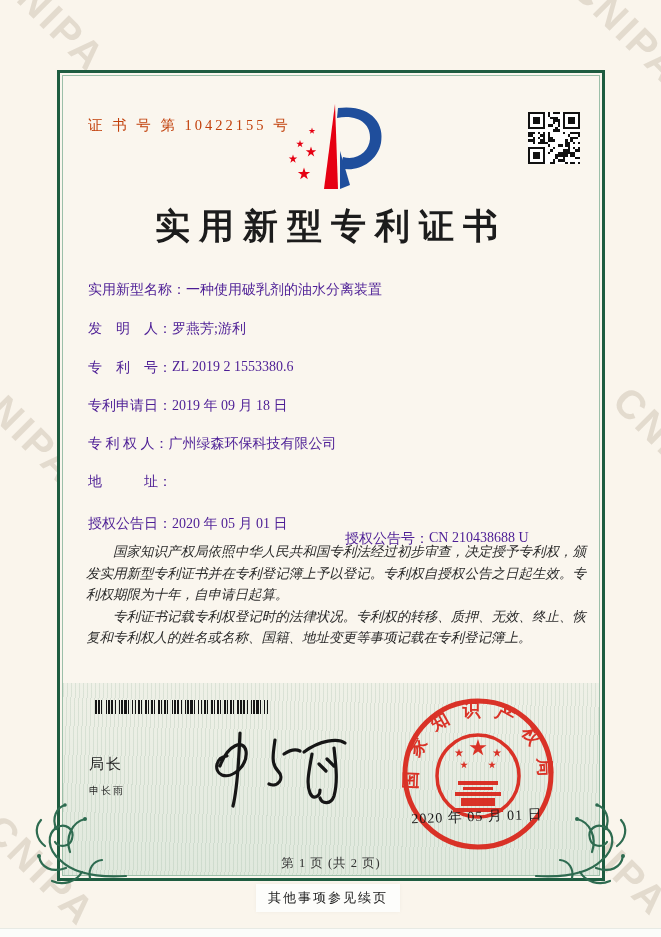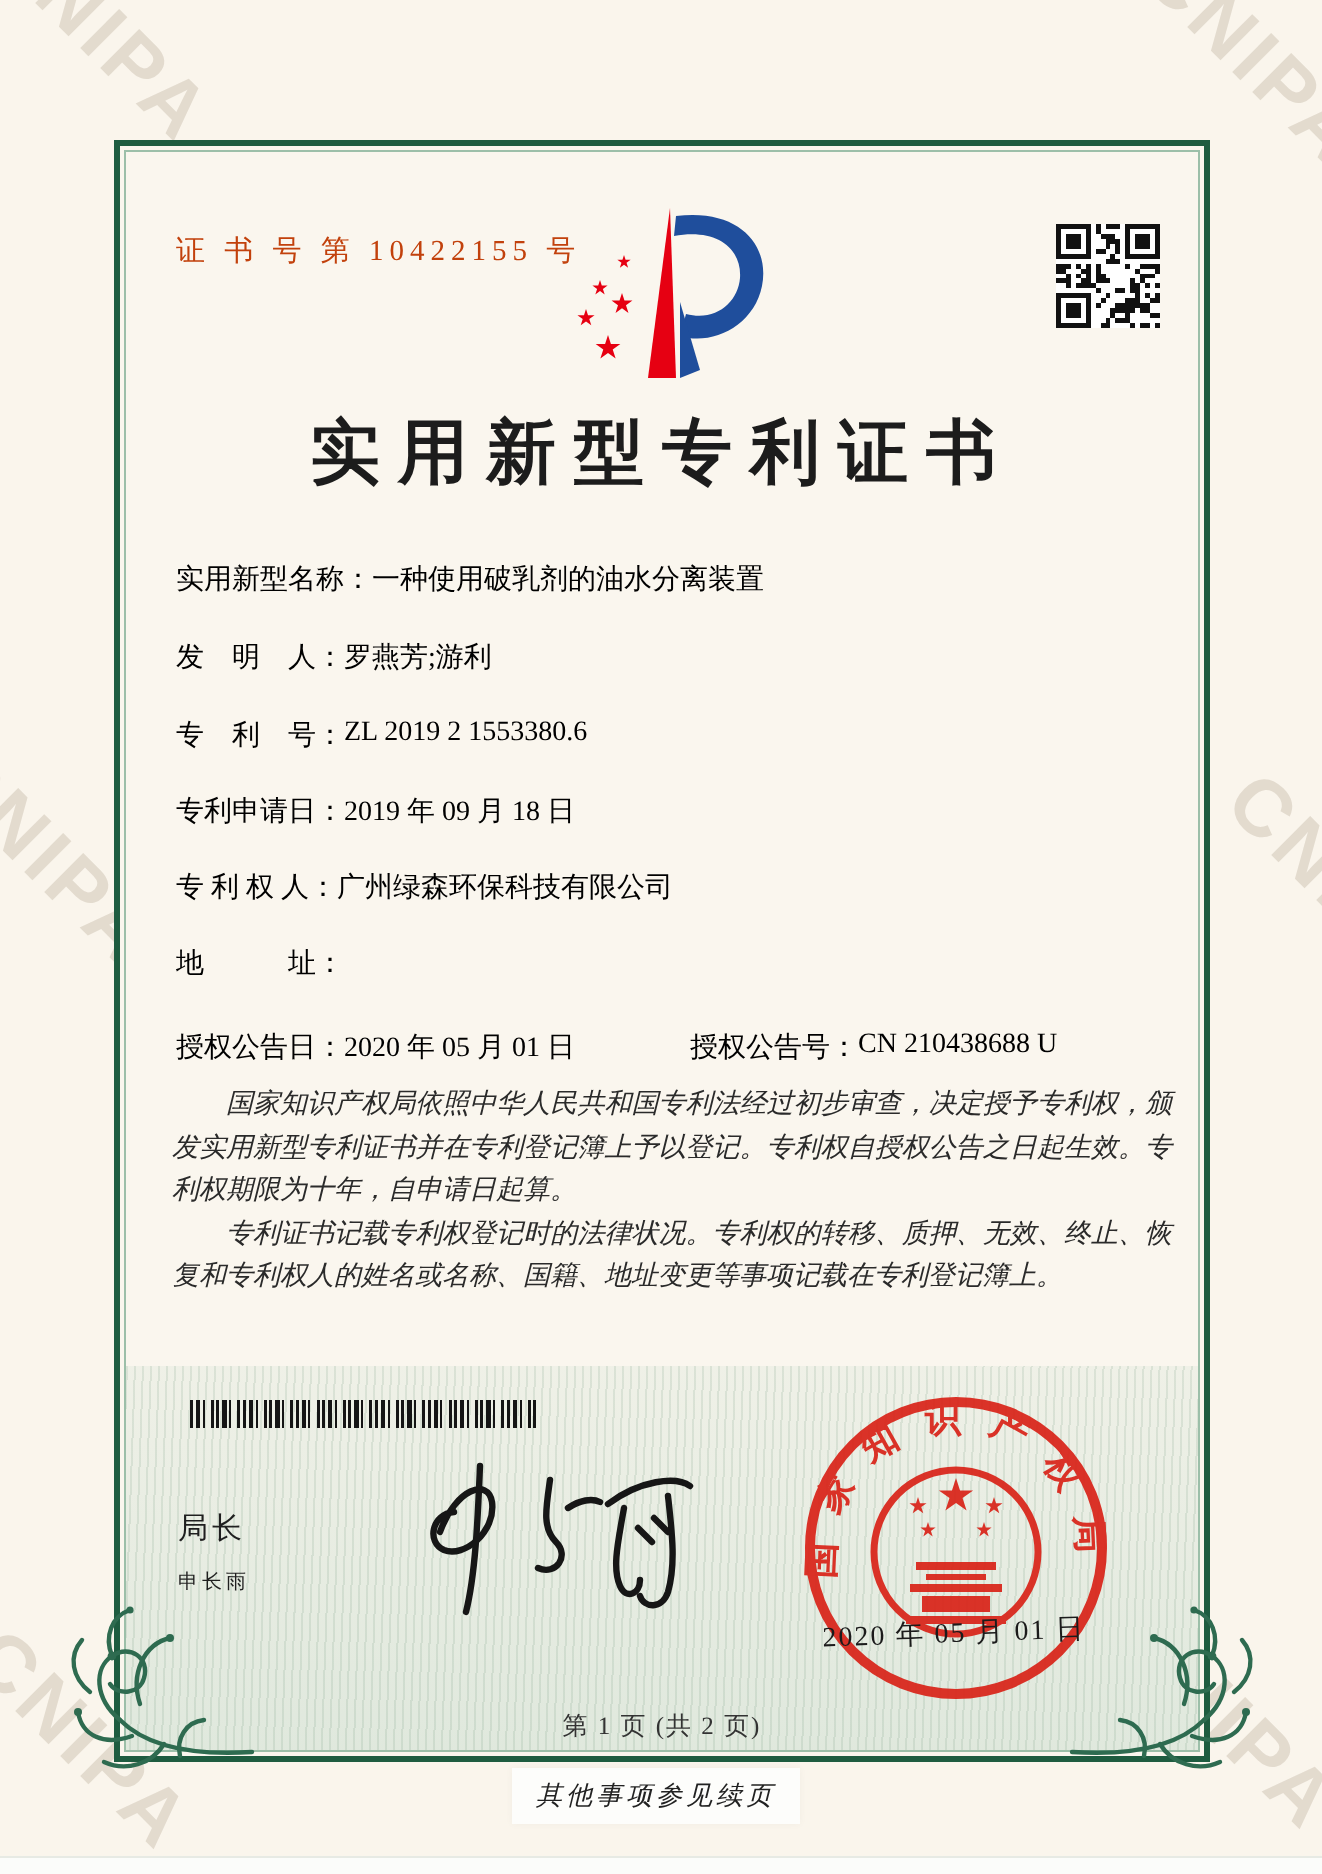--- a/index.html
+++ b/index.html
@@ -41,7 +41,7 @@
     position:absolute;left:57px;top:203px;width:548px;text-align:center;
     font-size:35px;font-weight:bold;color:#1c1c1c;letter-spacing:9px;
   }
-  .row{position:absolute;left:88px;display:flex;font-size:14px;color:#000000;}
+  .row{position:absolute;left:88px;display:flex;font-size:14px;color:#4c1d95;}
   .row .lbl{white-space:pre;flex:0 0 auto;}
   .row .val{white-space:pre-wrap;}
   #row-addr .val{width:412px;line-height:20px;}

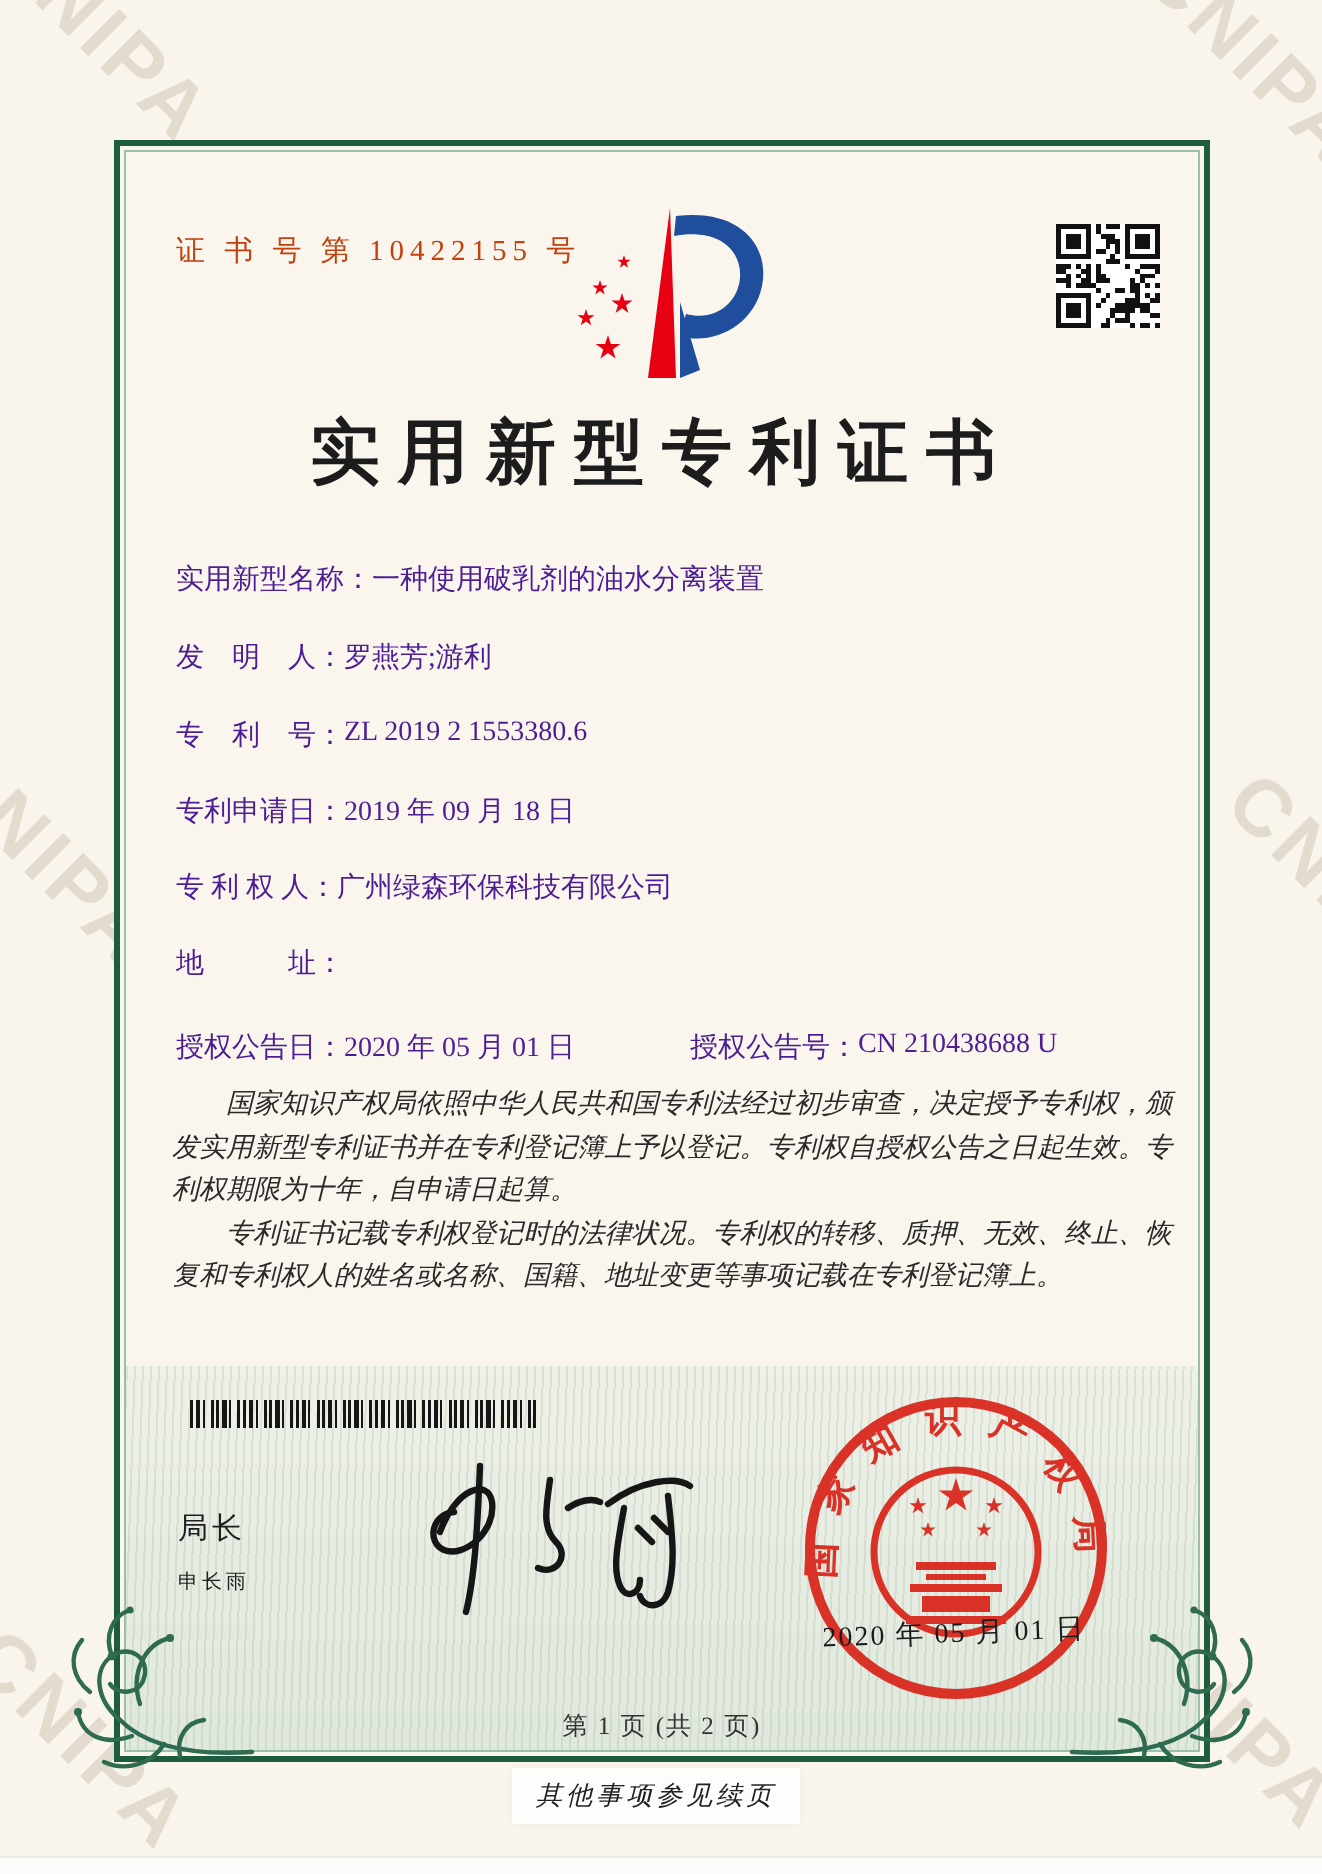--- a/index.html
+++ b/index.html
@@ -46,7 +46,7 @@
   .row .val{white-space:pre-wrap;}
   #row-addr .val{width:412px;line-height:20px;}
   #row-grant{width:500px;}
-  #row-grant .pair2{position:absolute;left:257px;display:flex;}
+  #row-grant .pair2{position:absolute;left:257px;display:flex;margin-top:15px;}
   #paras{
     position:absolute;left:86px;top:541px;width:500px;
     font-size:13.5px;line-height:21.5px;color:#2a2a2a;text-align:justify;

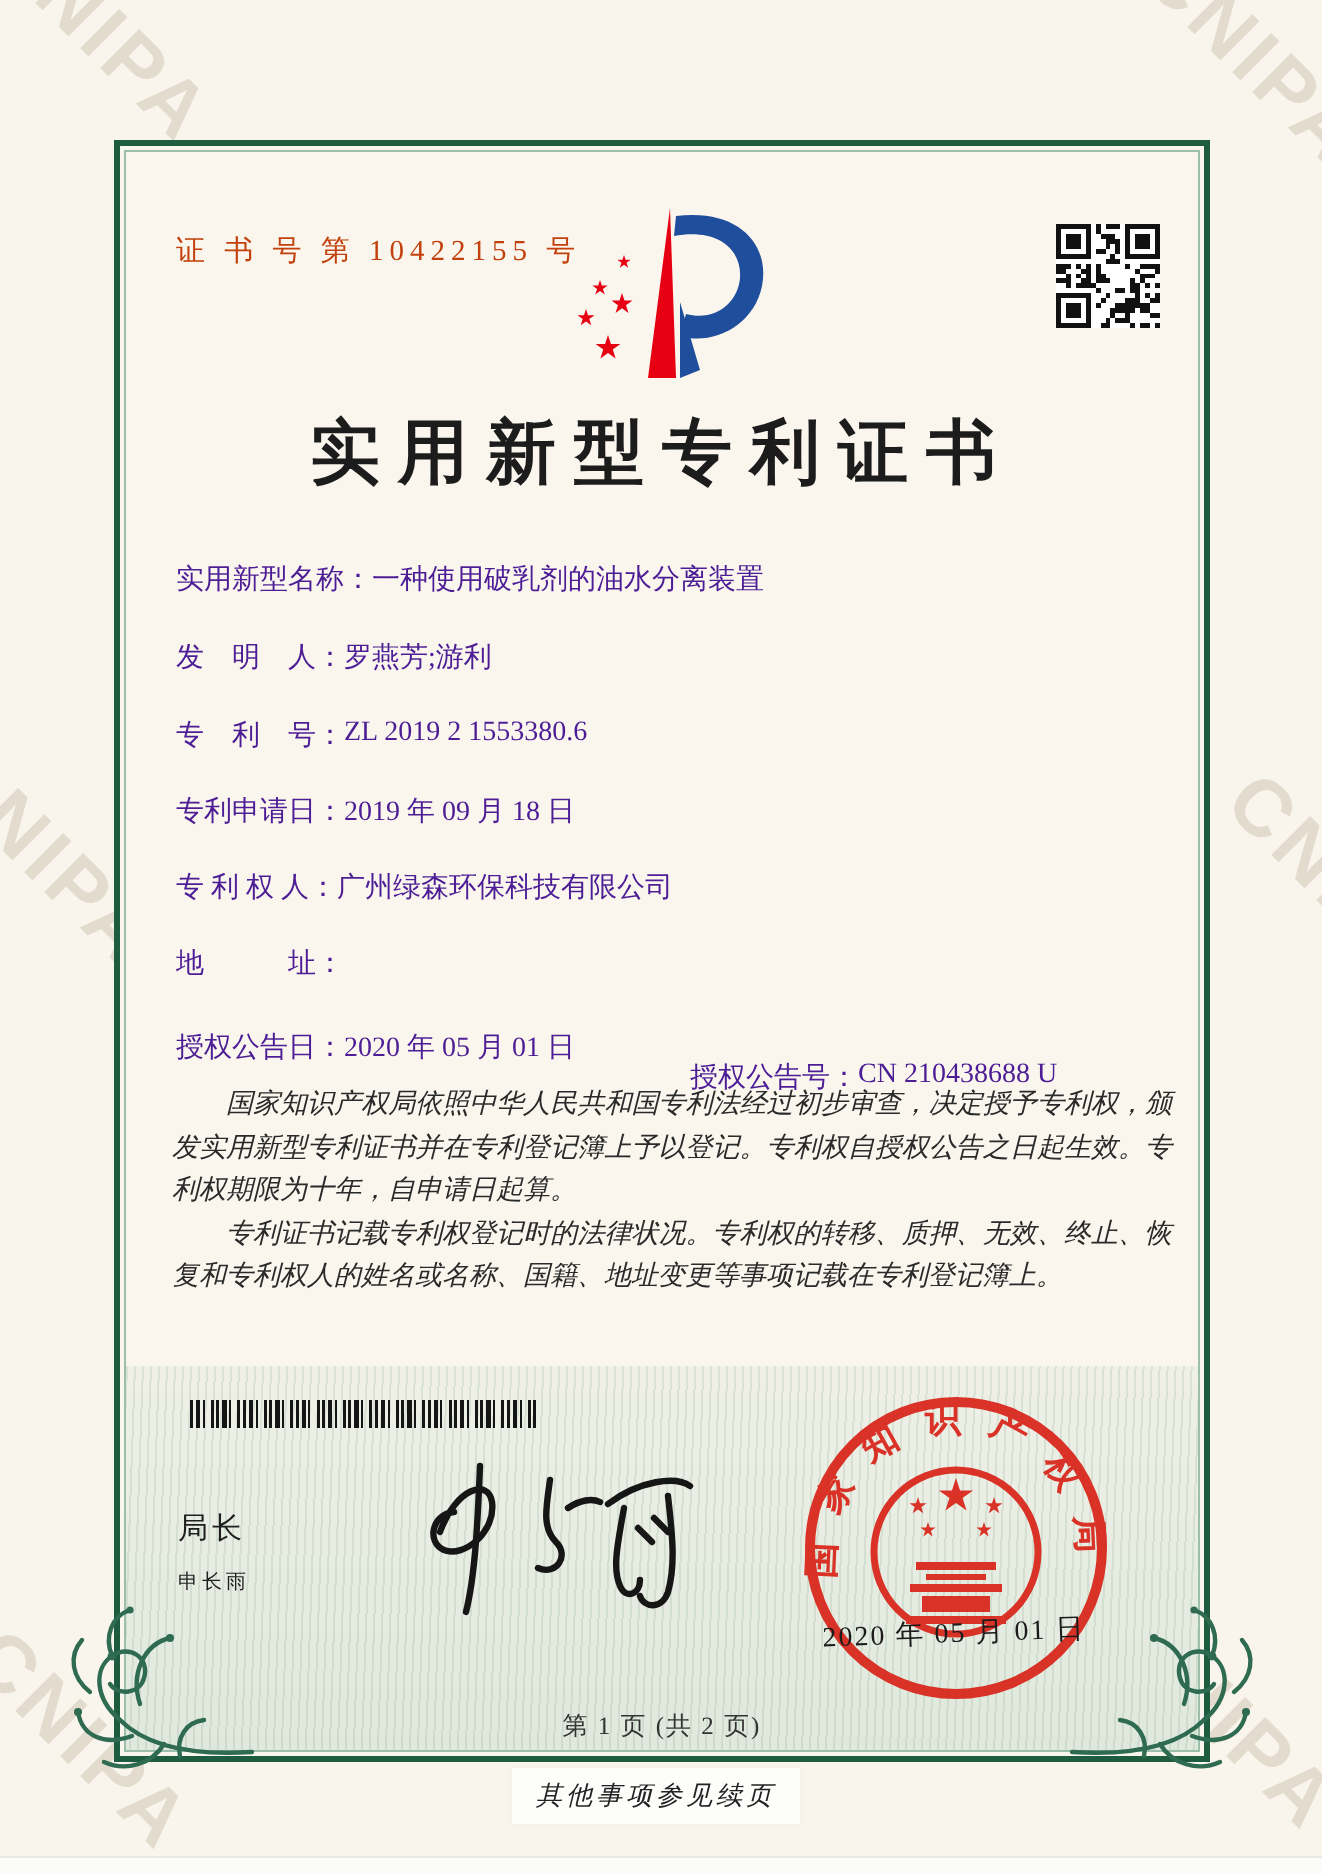--- a/index.html
+++ b/index.html
@@ -77,7 +77,7 @@
   }
   #footer-note{
     position:absolute;left:256px;top:884px;background:#fdfdfb;
-    padding:5px 12px;font-size:13px;color:#222;font-style:italic;
+    padding:5px 12px;font-size:13px;color:#222;
     letter-spacing:2px;box-shadow:0 0 4px rgba(0,0,0,0.04);
   }
   #page-edge{

